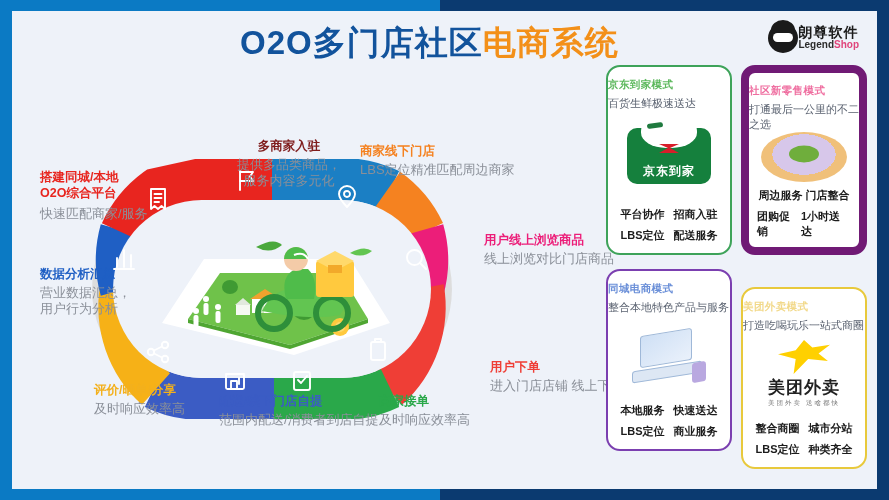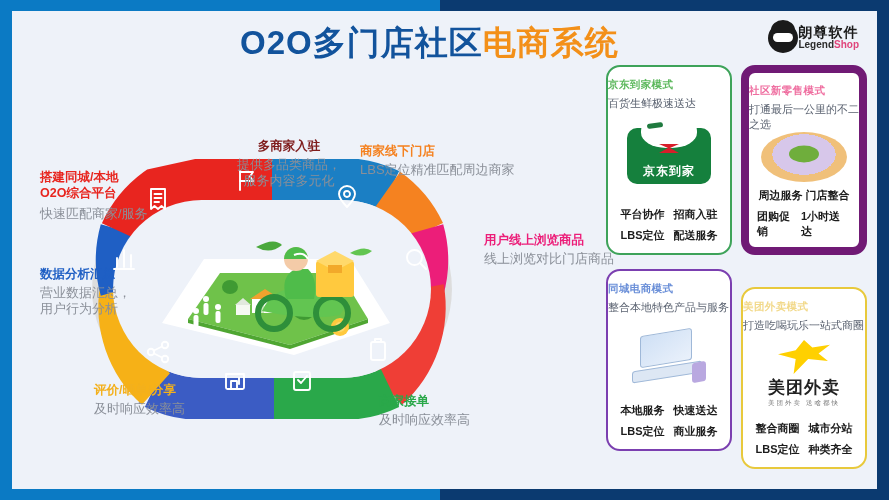--- a/index.html
+++ b/index.html
@@ -309,6 +309,10 @@
       <div class="s">线上浏览对比门店商品</div>
     </div>
 
+    <div class="lbl rgt" style="left:478px; top:320px;">
+      <div class="t" style="color:#ef3e36;">用户下单</div>
+      <div class="s">进入门店店铺 线上下单</div>
+    </div>
 
     <div class="lbl" style="left:367px; top:383px;">
       <div class="t" style="color:#2aa84a;">商家接单</div>

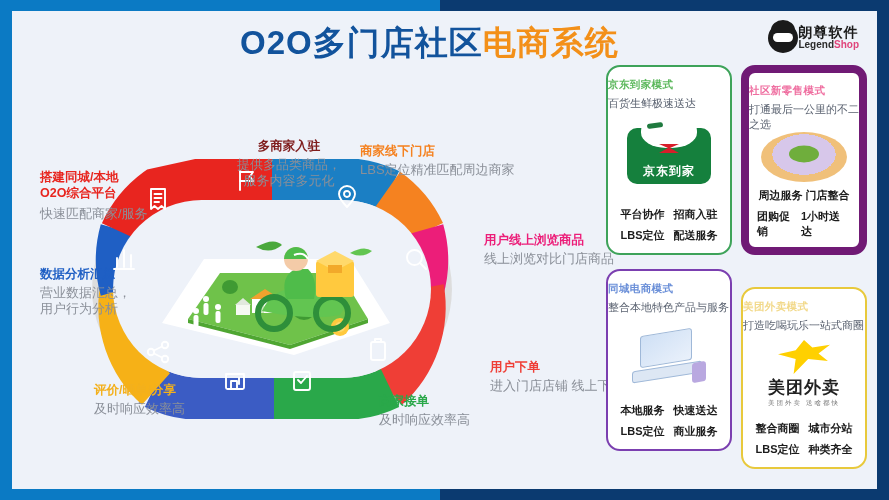--- a/index.html
+++ b/index.html
@@ -319,6 +319,10 @@
       <div class="s">及时响应效率高</div>
     </div>
 
+    <div class="lbl" style="left:207px; top:383px;">
+      <div class="t" style="color:#3b5cc4;">配送/线下门店自提</div>
+      <div class="s">范围内配送/消费者到店自提</div>
+    </div>
 
     <div class="lbl" style="left:82px; top:372px;">
       <div class="t" style="color:#f3b01c;">评价/晒单/分享</div>

